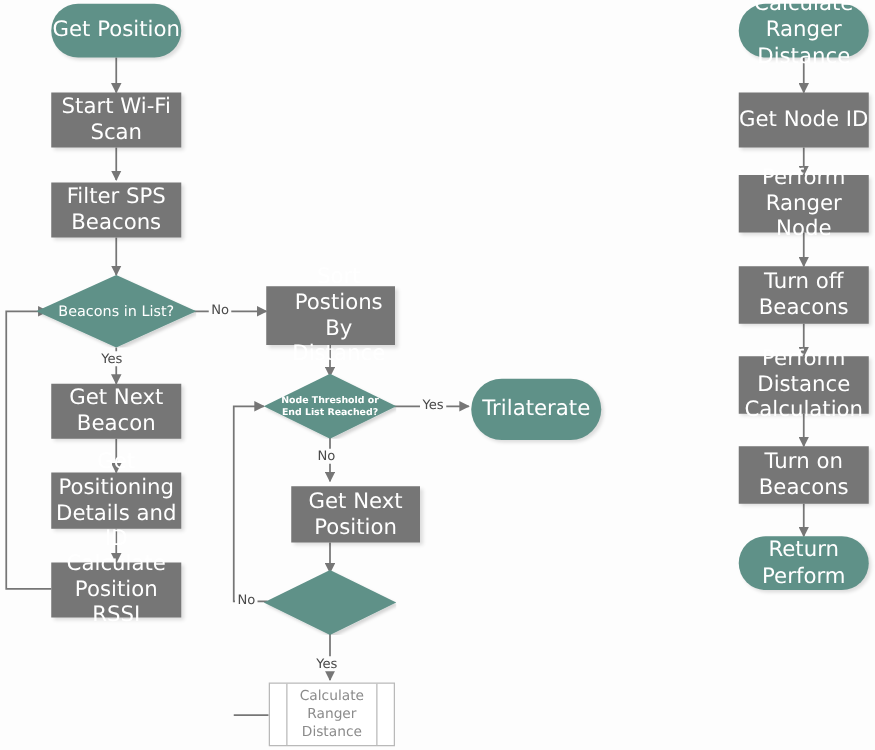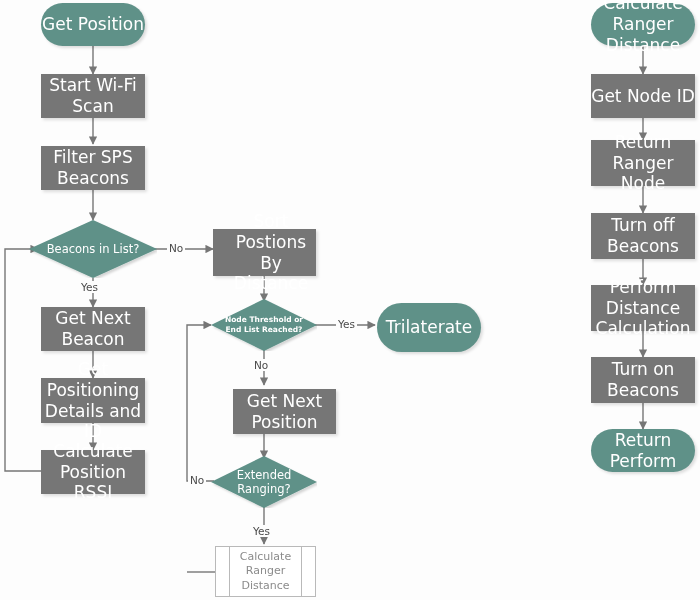--- a/index.html
+++ b/index.html
@@ -223,7 +223,7 @@
 </div>
 
 <div class="node node-process" style="left:591px; top:140px; width:104px; height:46px;">
-  <span>Return Ranger
+  <span>Perform Ranger
 Node</span>
 </div>
 

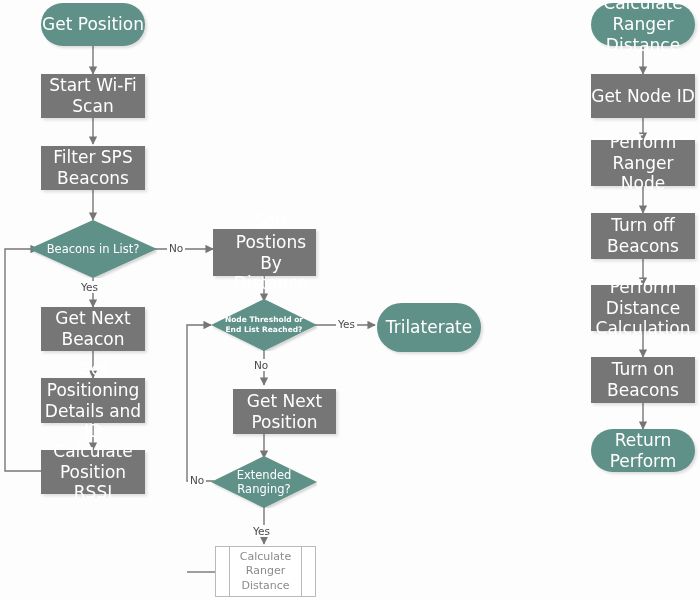--- a/index.html
+++ b/index.html
@@ -202,8 +202,6 @@
   <svg class="diamond-shape" viewBox="0 0 106 52" preserveAspectRatio="none">
     <polygon points="53,0 106,26 53,52 0,26" fill="#5f9188" filter="url(#nodeShadow)"></polygon>
   </svg>
-  <span class="decision-text">Extended
-Ranging?</span>
 </div>
 
 <div class="node node-predefined" style="left:215px; top:546px; width:101px; height:51px;">

